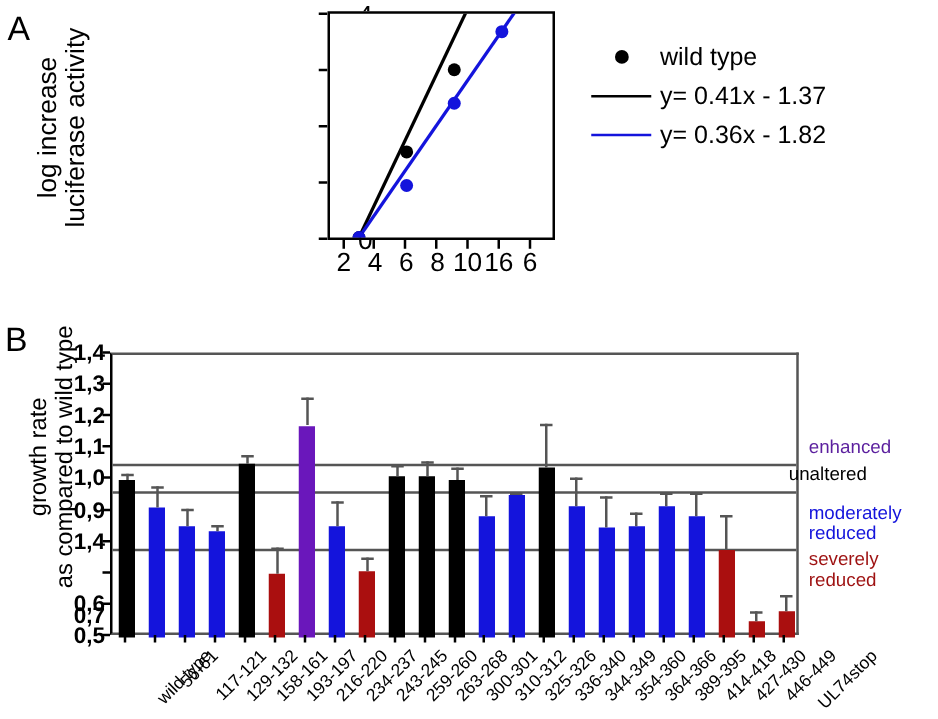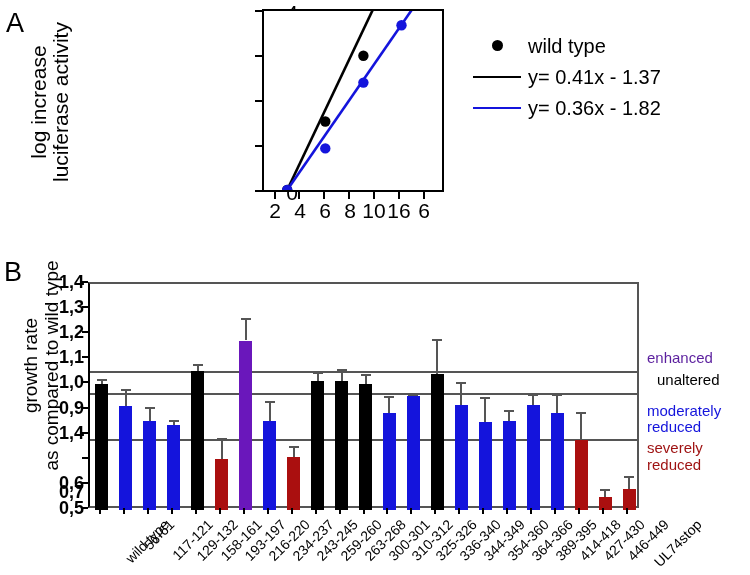--- a/index.html
+++ b/index.html
@@ -306,7 +306,7 @@
     </div>
   <div id="b-annots">
       <div class="annot" style="left: 647px; top: 99.8444px; color: rgb(91, 31, 158);">enhanced</div>
-      <div class="annot" style="left: 657px; top: 122.444px; color: rgb(0, 0, 0);">unaltered</div>
+      <div class="annot" style="left: 631px; top: 122.444px; color: rgb(0, 0, 0);">unaltered</div>
       <div class="annot" style="left: 647px; top: 152.578px; color: rgb(20, 20, 220);">moderately
 reduced</div>
       <div class="annot" style="left: 647px; top: 190.244px; color: rgb(158, 17, 17);">severely

